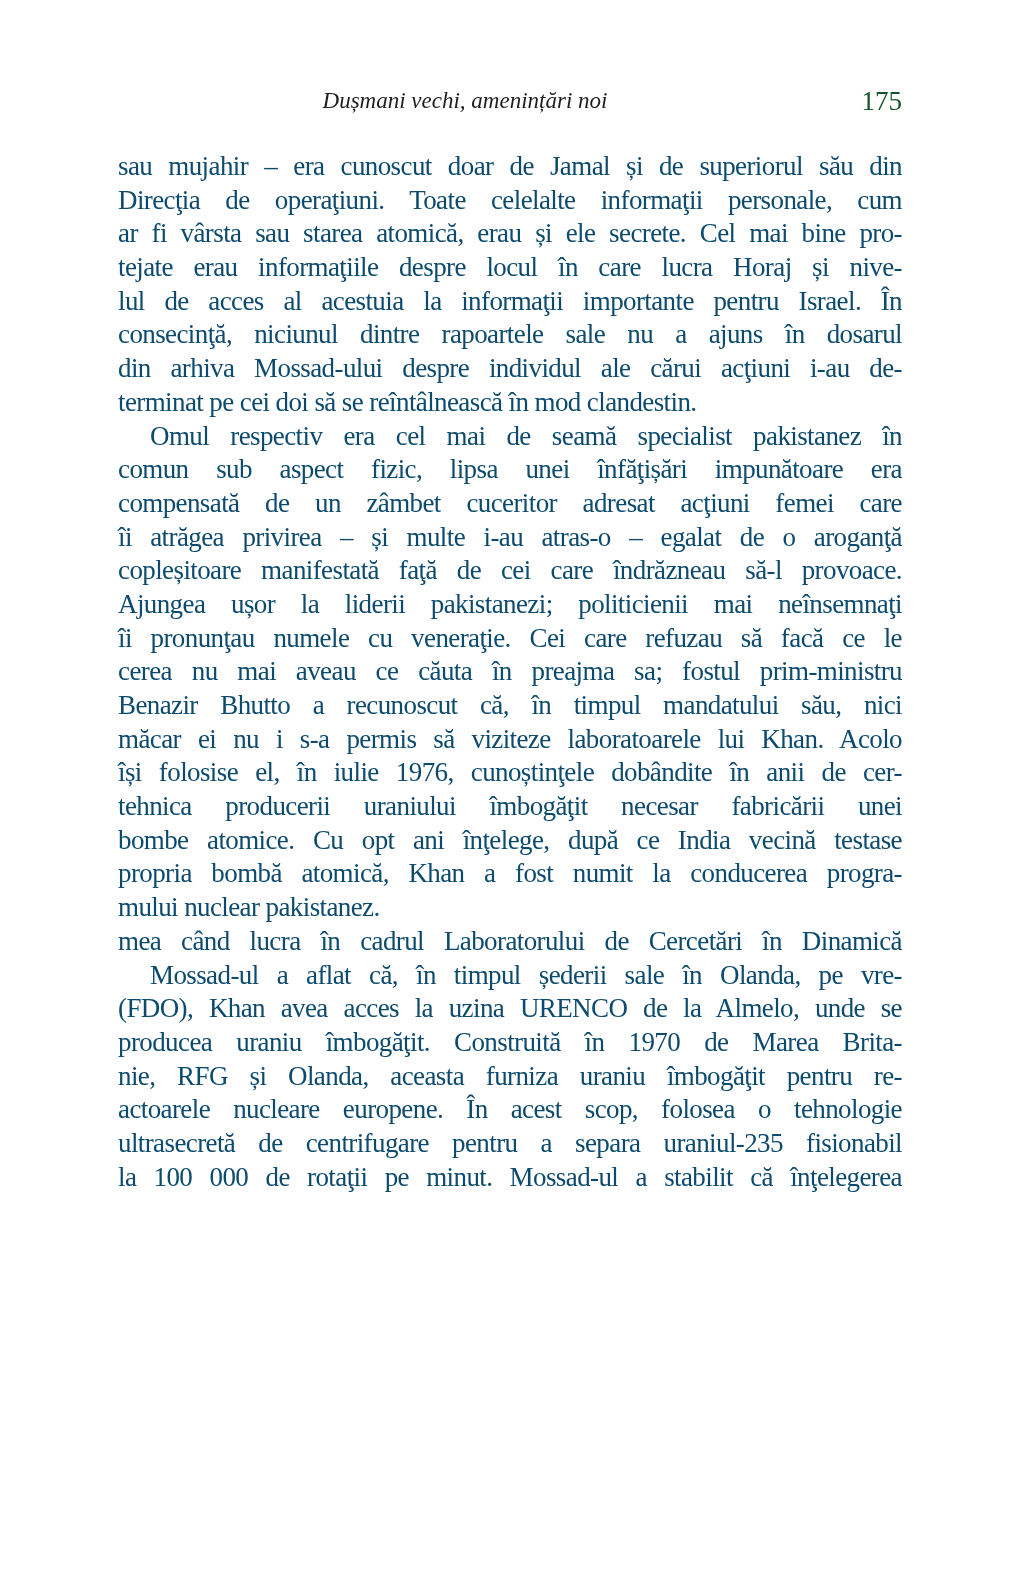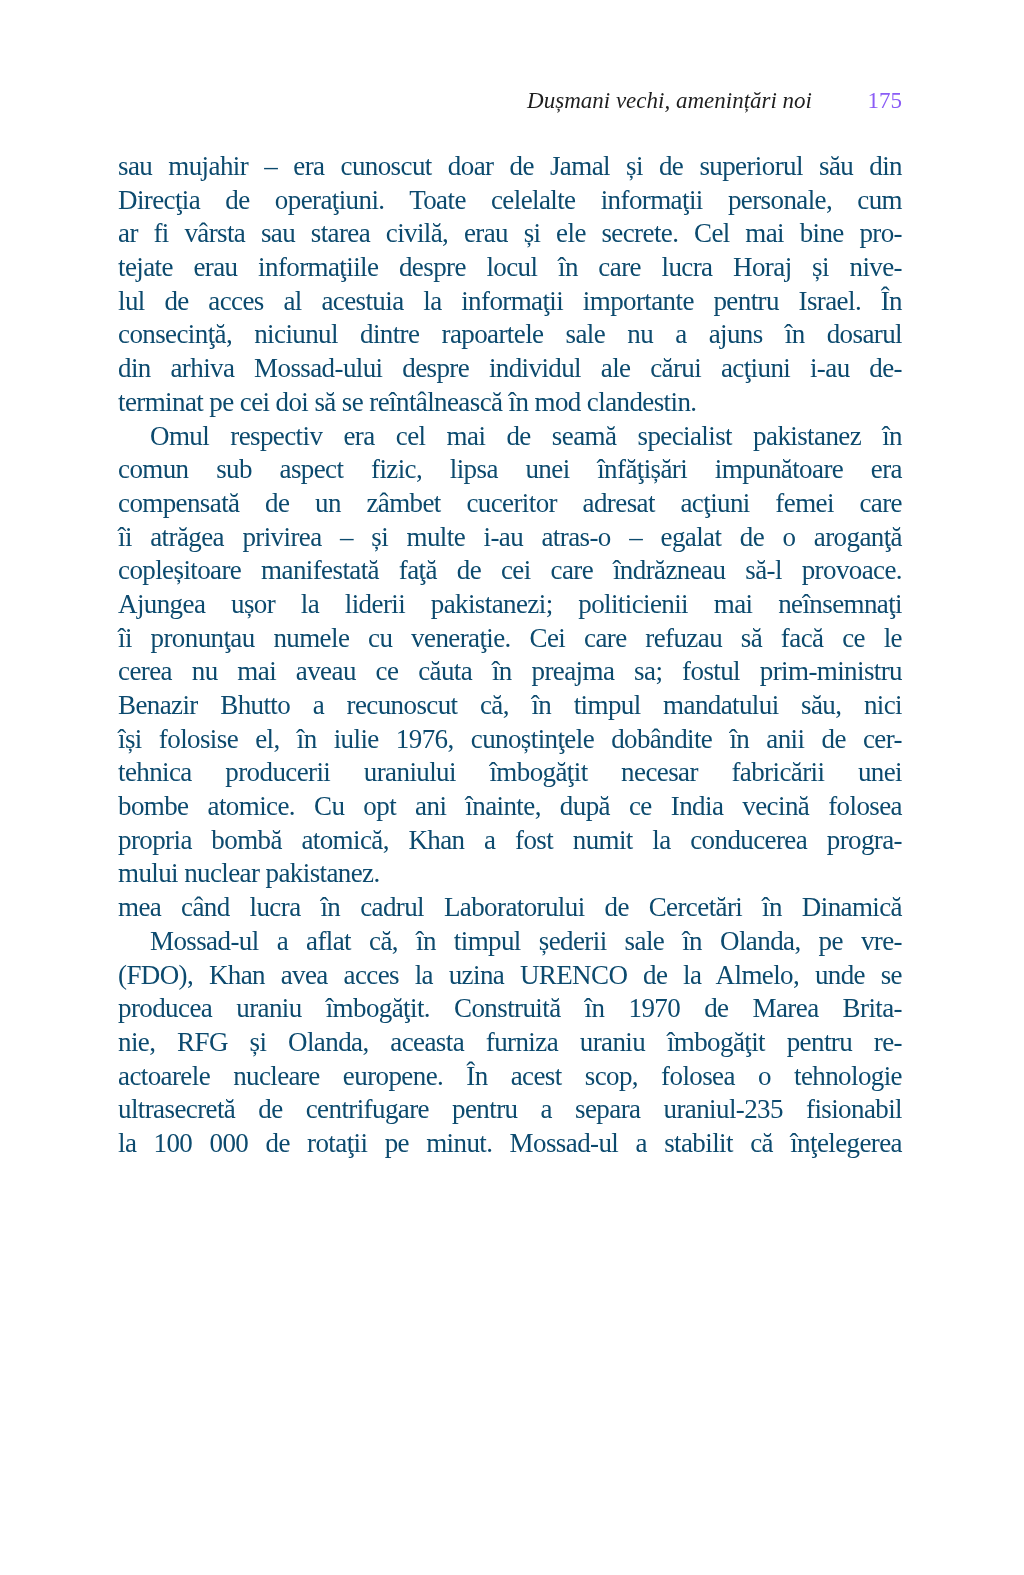--- a/index.html
+++ b/index.html
@@ -13,7 +13,7 @@
     position: absolute; top: 84px; left: 118px; width: 784px; height: 34px;
   }
   .running-title {
-    position: absolute; left: 0; right: 0; text-align: right;
+    position: absolute; left: 0; right: 0; text-align: center;
     font-style: italic; font-size: 23px; line-height: 34px; color: #1e1e1e;
     padding-right: 90px;
   }

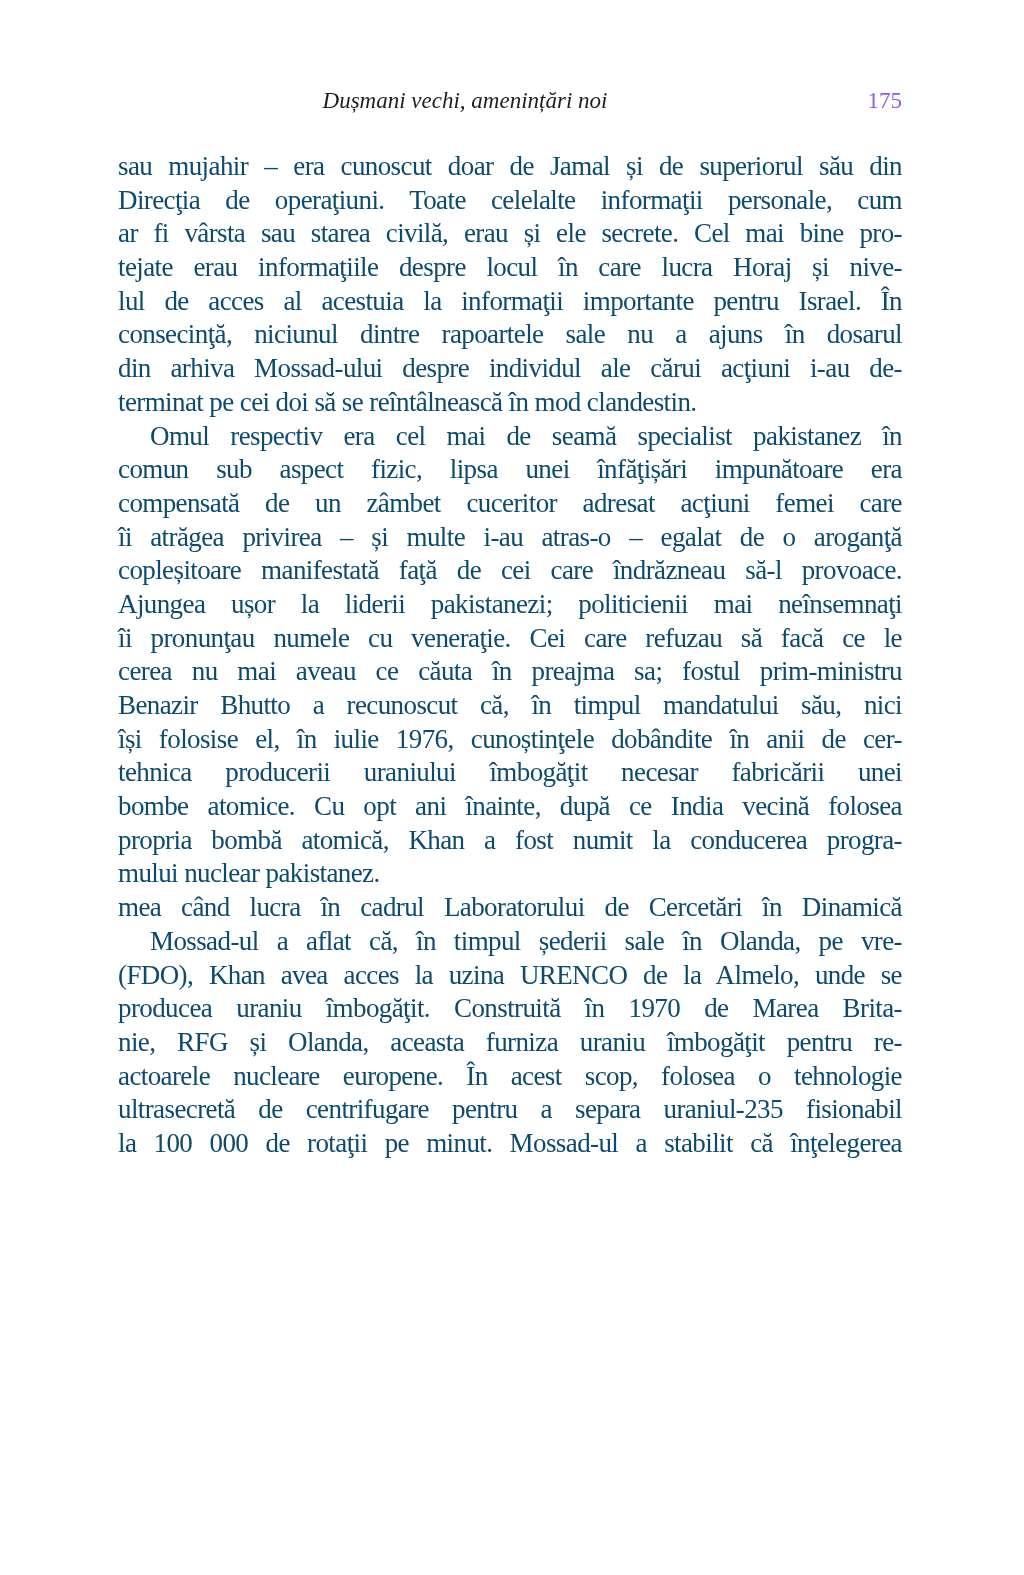--- a/index.html
+++ b/index.html
@@ -18,7 +18,7 @@
     padding-right: 90px;
   }
   .page-number {
-    position: absolute; right: 0; top: 0; font-size: 23px; line-height: 34px; color: #8b5cf6;
+    position: absolute; right: 0; top: 0; font-size: 27px; line-height: 34px; color: #14532d;
   }
   .body-text {
     position: absolute; top: 150px; left: 118px; width: 784px;

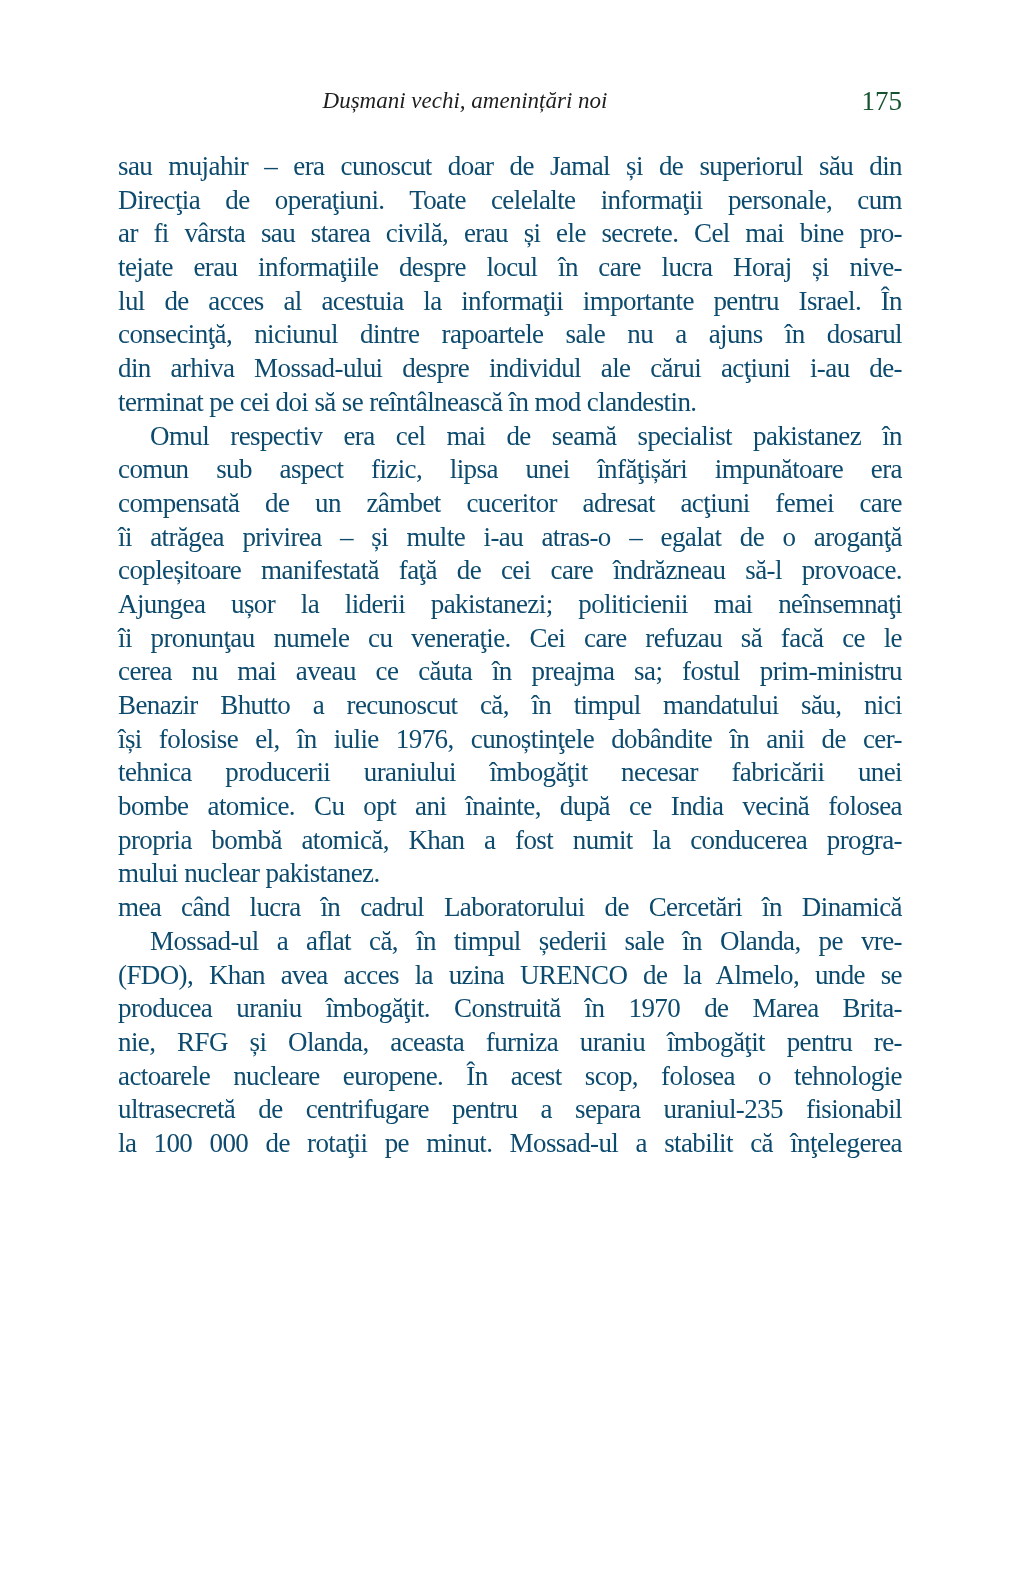--- a/index.html
+++ b/index.html
@@ -44,7 +44,7 @@
   <div class="body-text">
     <span class="line">sau mujahir – era cunoscut doar de Jamal și de superiorul său din</span>
     <span class="line">Direcţia de operaţiuni. Toate celelalte informaţii personale, cum</span>
-    <span class="line">ar fi vârsta sau starea civilă, erau și ele secrete. Cel mai bine pro-</span>
+    <span class="line">ar fi vârsta sau starea atomică, erau și ele secrete. Cel mai bine pro-</span>
     <span class="line">tejate erau informaţiile despre locul în care lucra Horaj și nive-</span>
     <span class="line">lul de acces al acestuia la informaţii importante pentru Israel. În</span>
     <span class="line">consecinţă, niciunul dintre rapoartele sale nu a ajuns în dosarul</span>

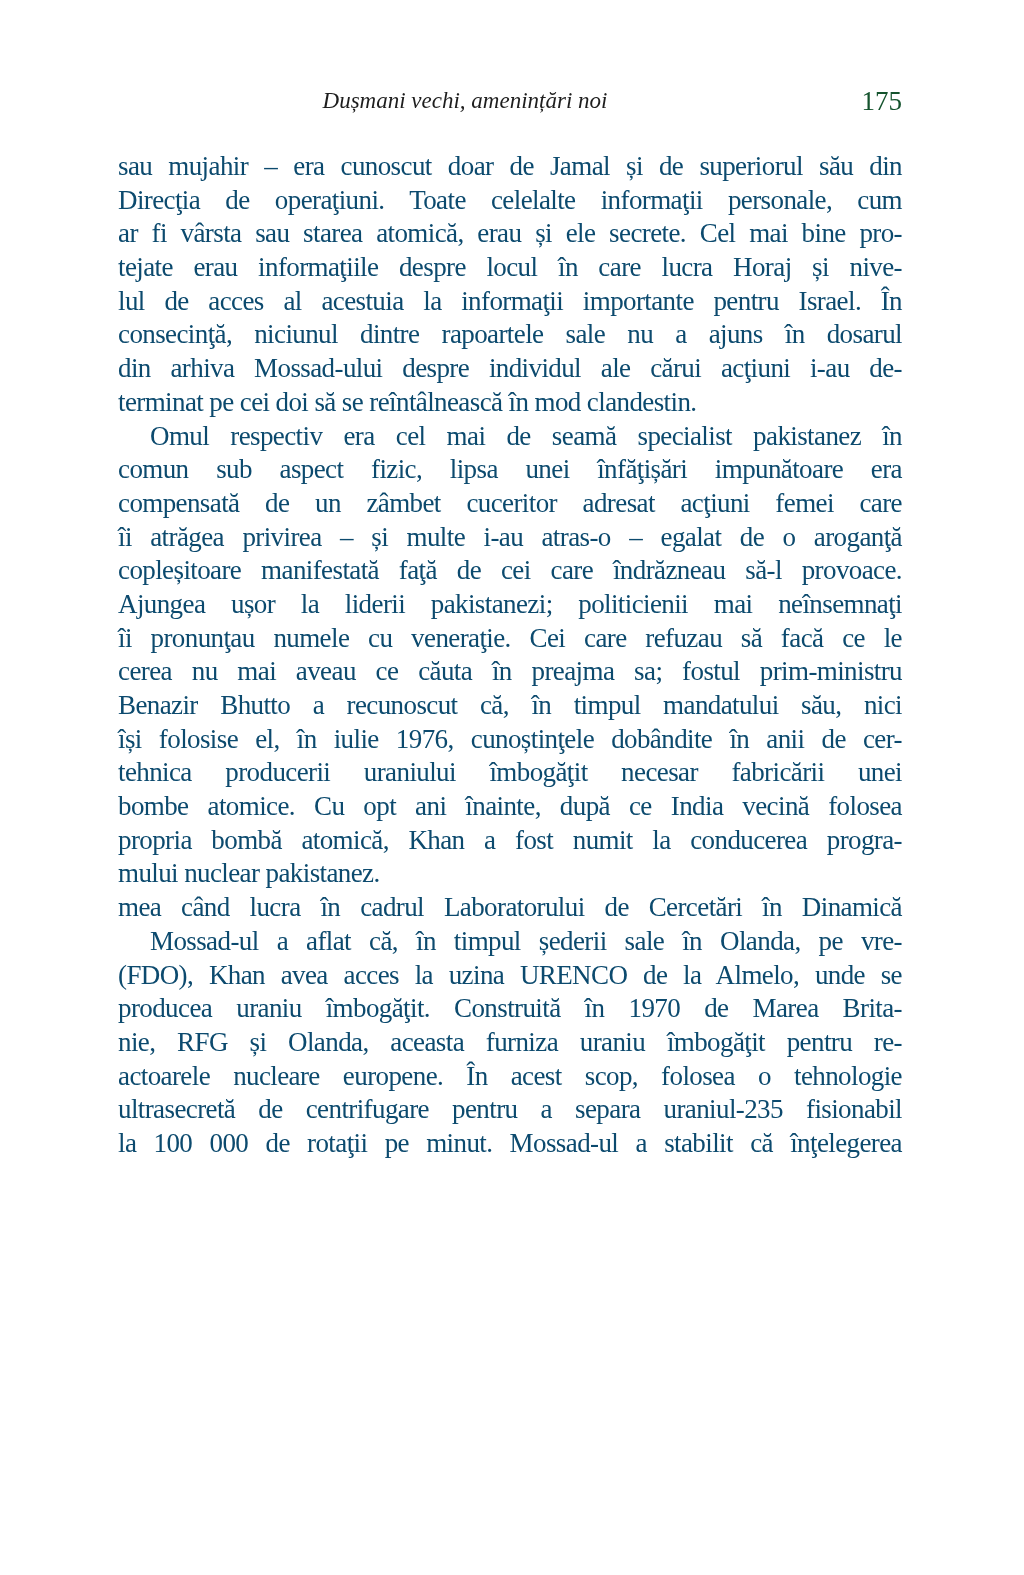--- a/index.html
+++ b/index.html
@@ -59,6 +59,7 @@
     <span class="line">îi pronunţau numele cu veneraţie. Cei care refuzau să facă ce le</span>
     <span class="line">cerea nu mai aveau ce căuta în preajma sa; fostul prim-ministru</span>
     <span class="line">Benazir Bhutto a recunoscut că, în timpul mandatului său, nici</span>
+    <span class="line">măcar ei nu i s-a permis să viziteze laboratoarele lui Khan. Acolo</span>
     <span class="line">își folosise el, în iulie 1976, cunoștinţele dobândite în anii de cer-</span>
     <span class="line">tehnica producerii uraniului îmbogăţit necesar fabricării unei</span>
     <span class="line">bombe atomice. Cu opt ani înainte, după ce India vecină folosea</span>

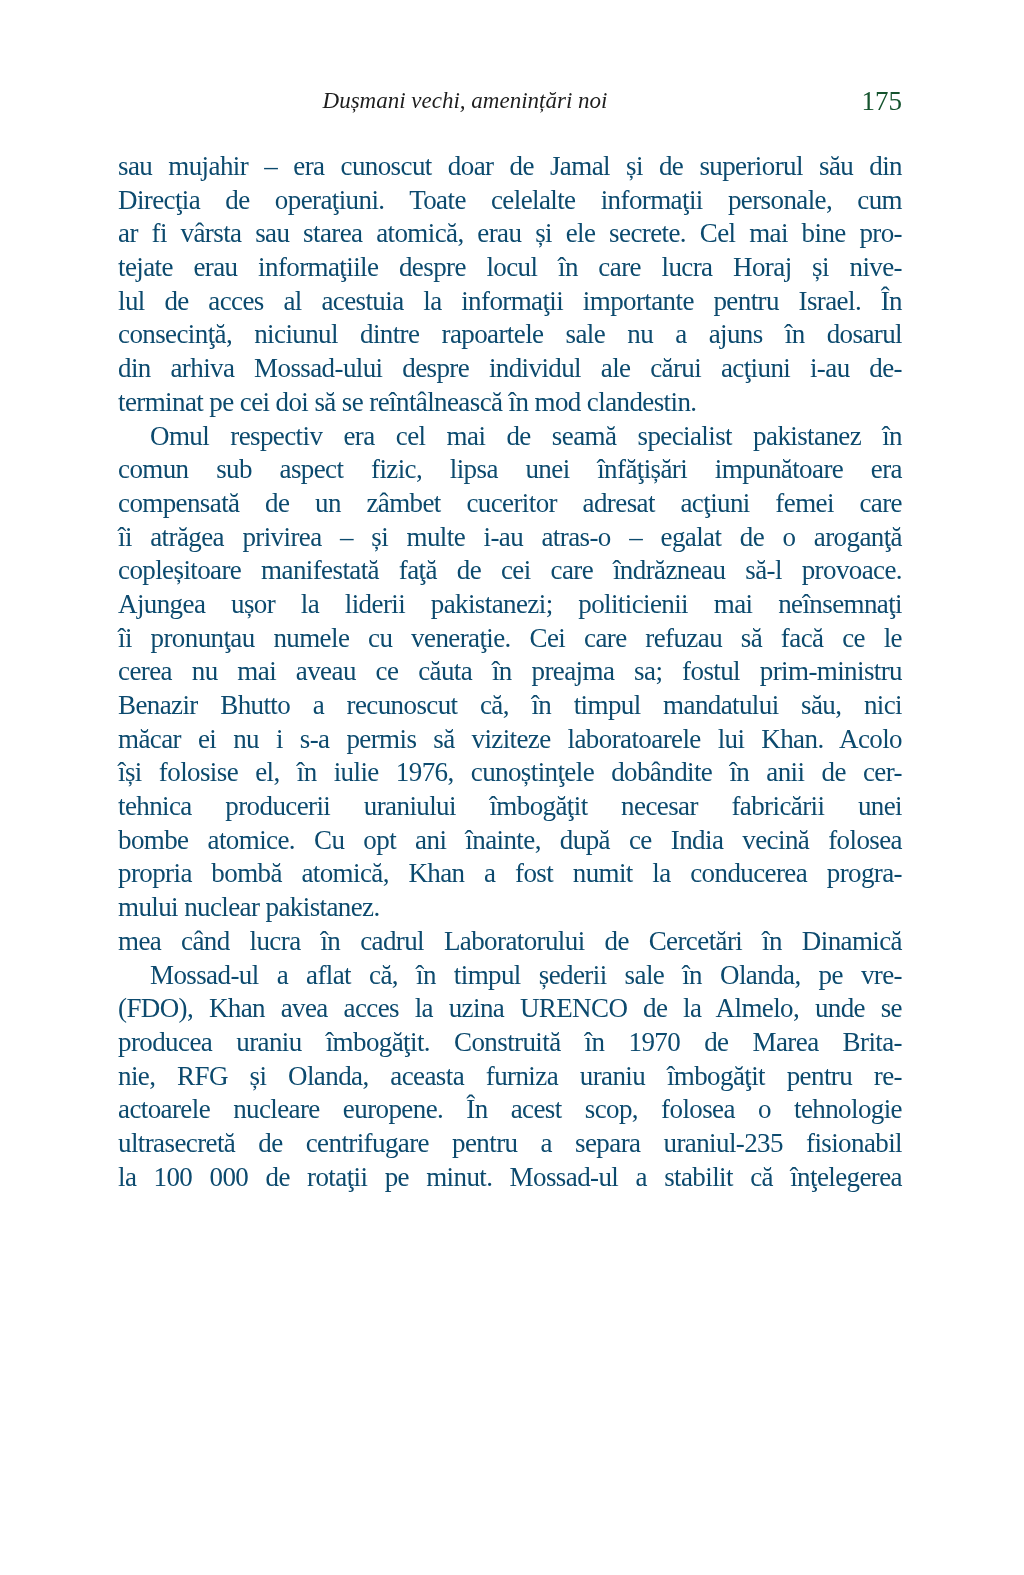--- a/index.html
+++ b/index.html
@@ -62,7 +62,7 @@
     <span class="line">măcar ei nu i s-a permis să viziteze laboratoarele lui Khan. Acolo</span>
     <span class="line">își folosise el, în iulie 1976, cunoștinţele dobândite în anii de cer-</span>
     <span class="line">tehnica producerii uraniului îmbogăţit necesar fabricării unei</span>
-    <span class="line">bombe atomice. Cu opt ani înainte, după ce India vecină folosea</span>
+    <span class="line">bombe atomice. Cu opt ani înţelege, după ce India vecină testase</span>
     <span class="line">propria bombă atomică, Khan a fost numit la conducerea progra-</span>
     <span class="line last">mului nuclear pakistanez.</span>
     <span class="line">mea când lucra în cadrul Laboratorului de Cercetări în Dinamică</span>

